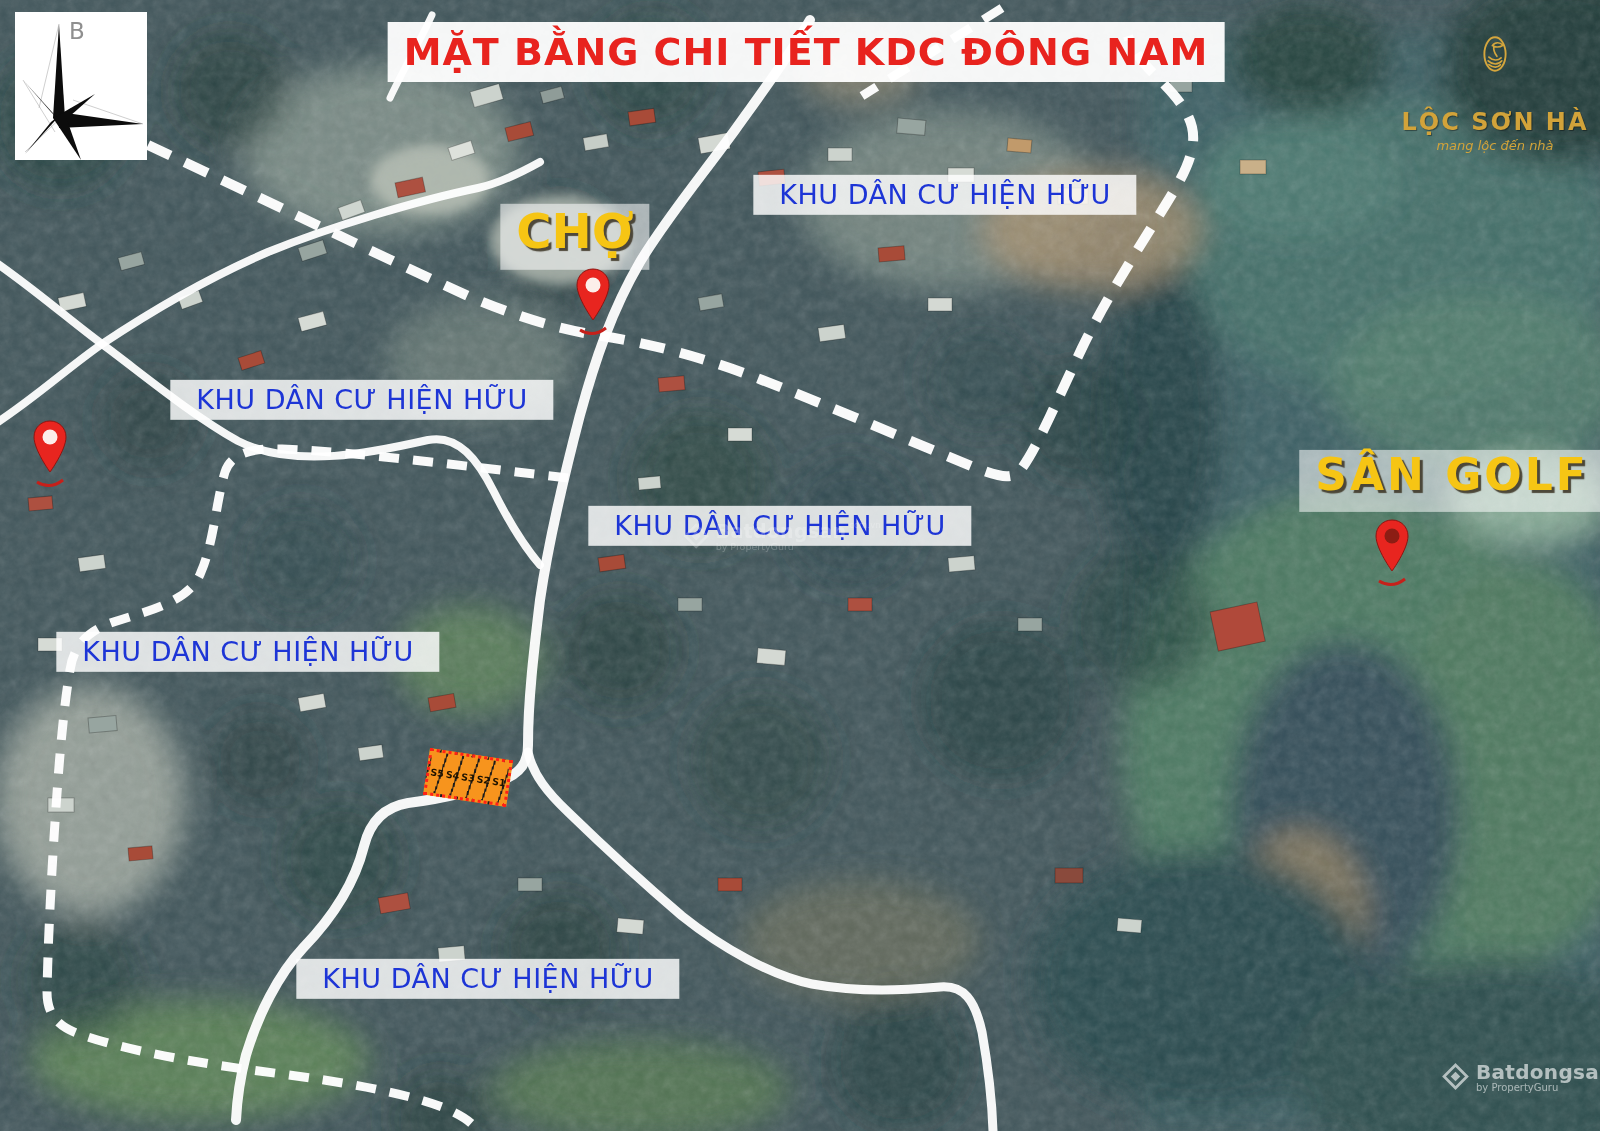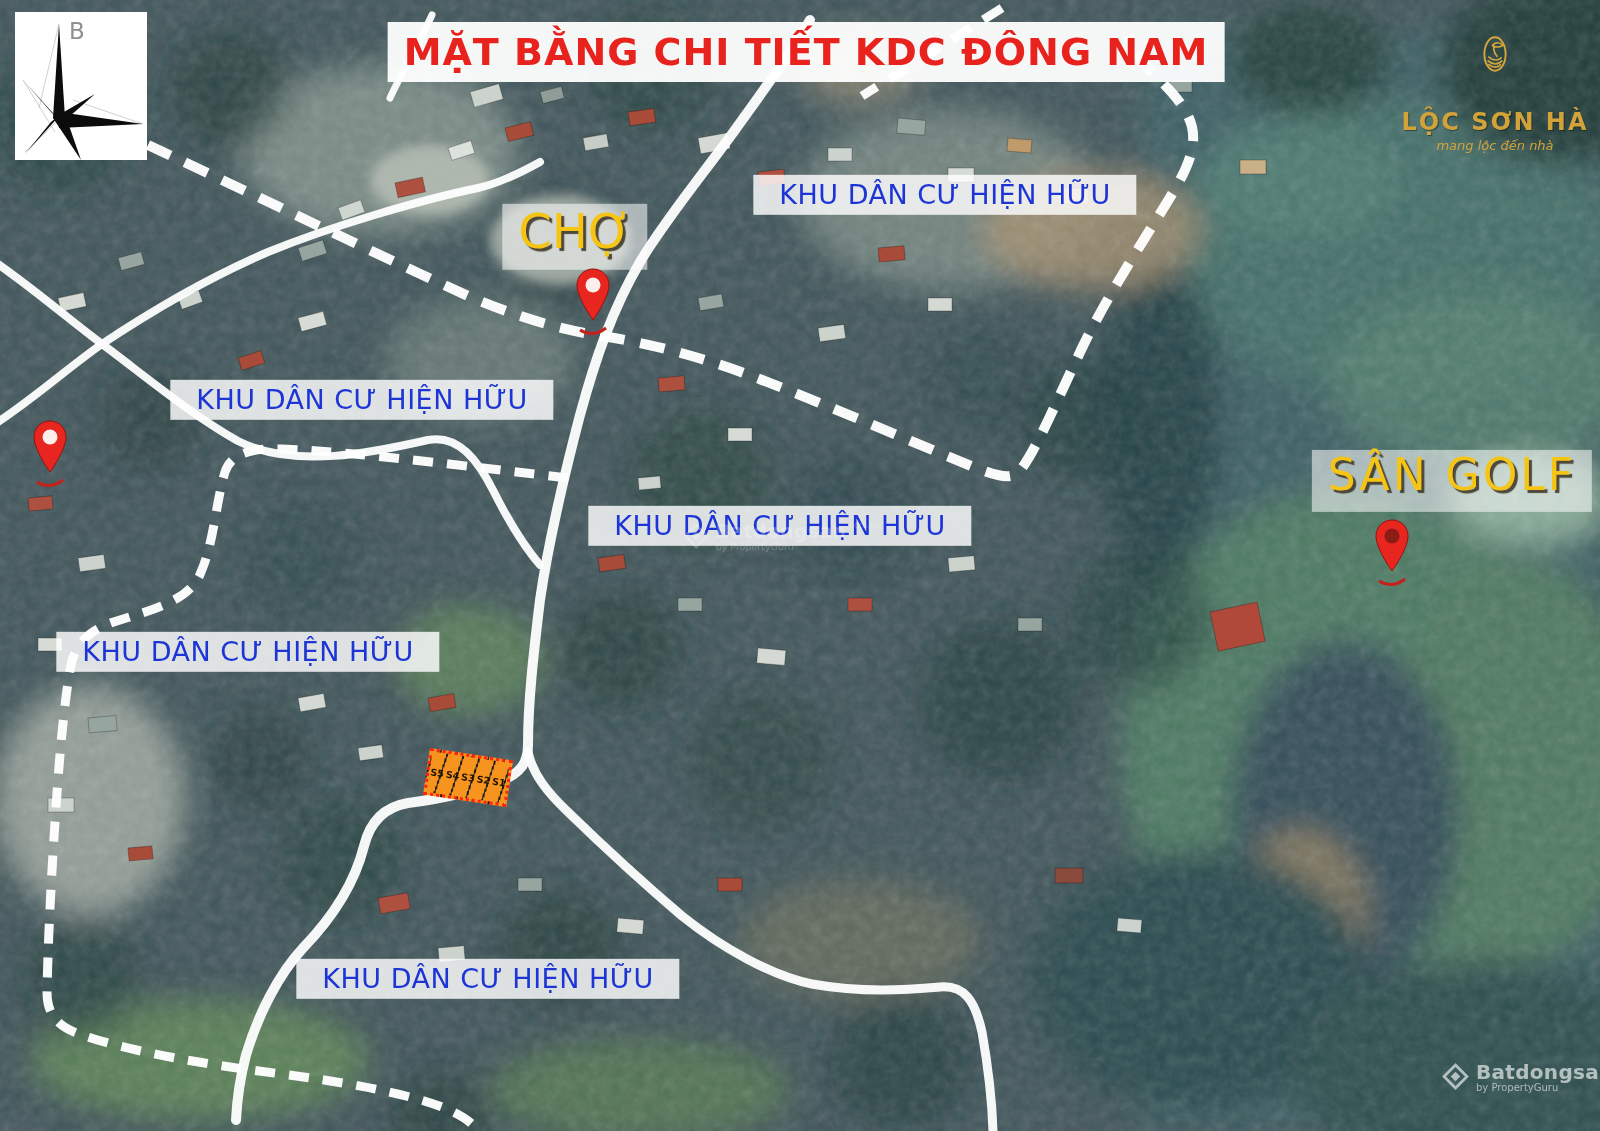--- a/index.html
+++ b/index.html
@@ -20,7 +20,7 @@
   }
   .banner.yellow{
     background:rgba(255,255,255,.55);color:var(--label-yellow,#f6c514);
-    font-weight:400;text-shadow:3px 3px 1px rgba(66,60,44,.92);padding:2px 16px 14px;
+    font-weight:700;text-shadow:3px 3px 1px rgba(66,60,44,.92);padding:2px 16px 14px;
   }
   .title-banner{
     position:absolute;left:806px;top:52px;transform:translate(-50%,-50%);

